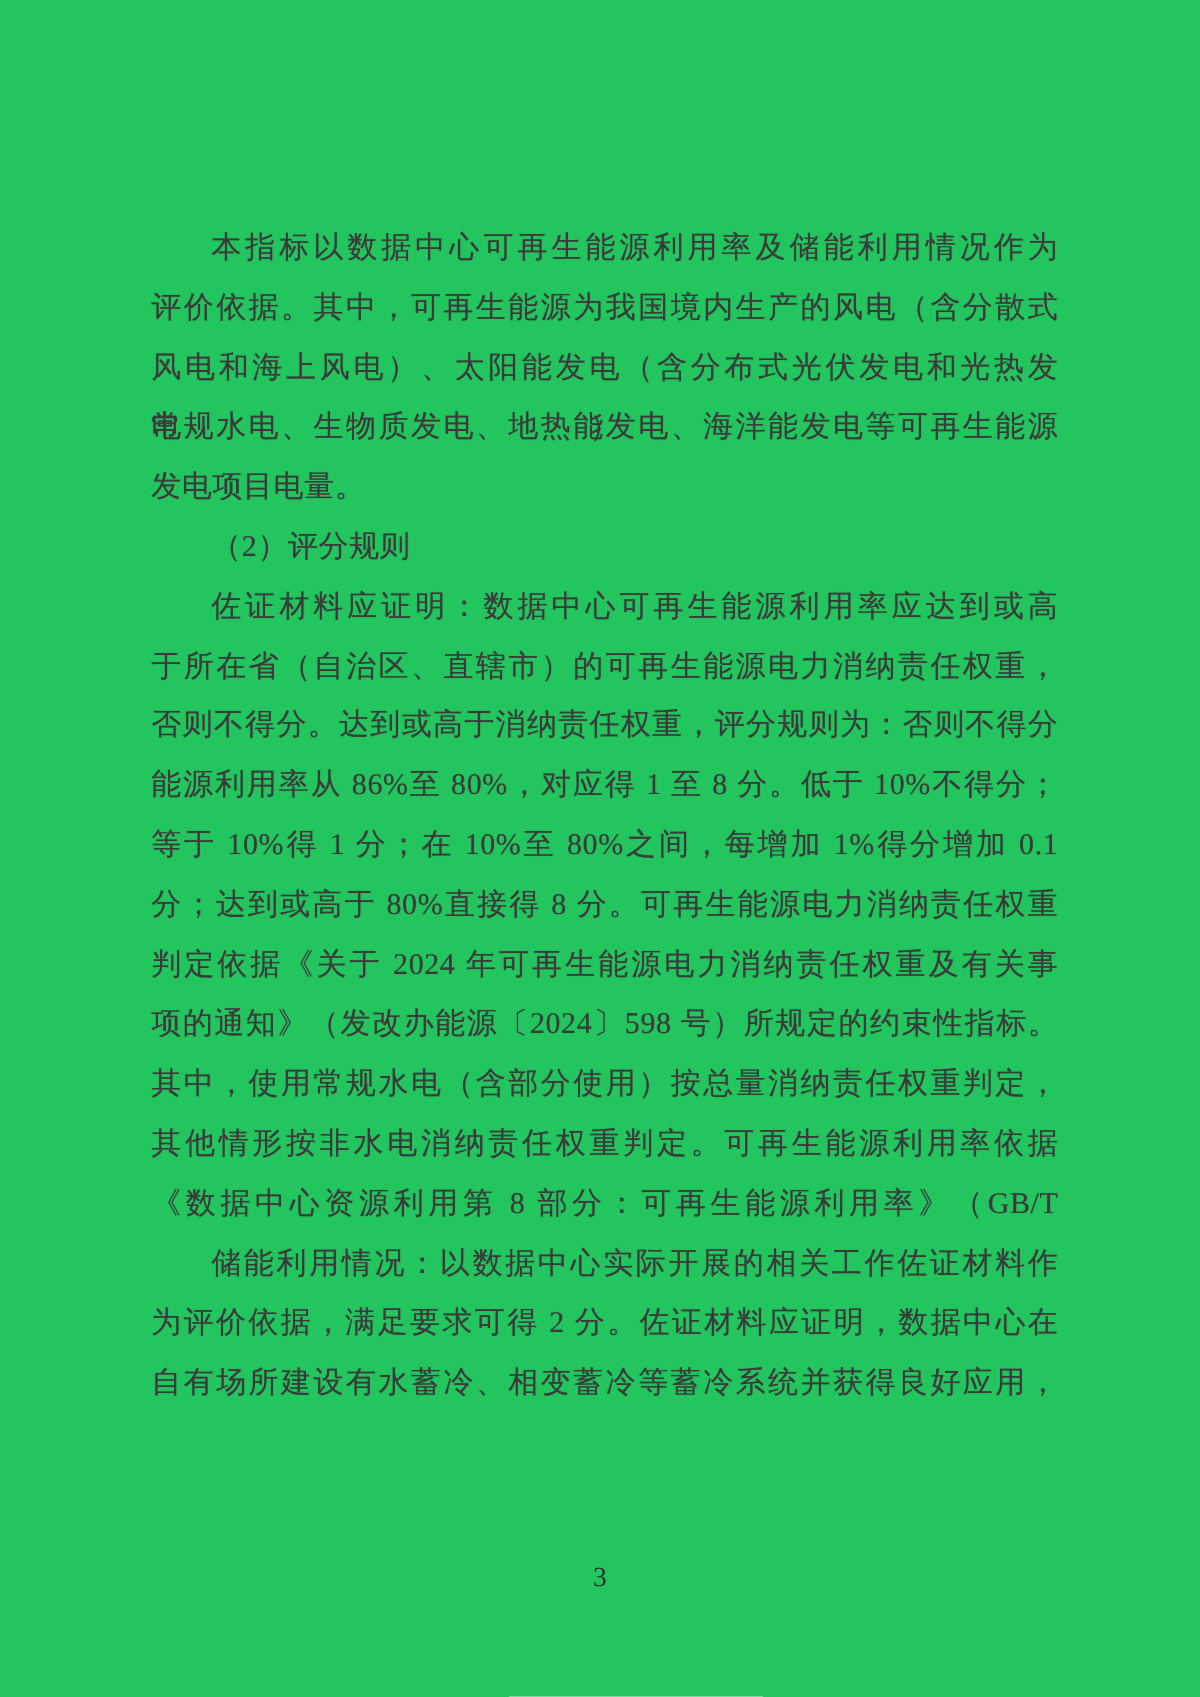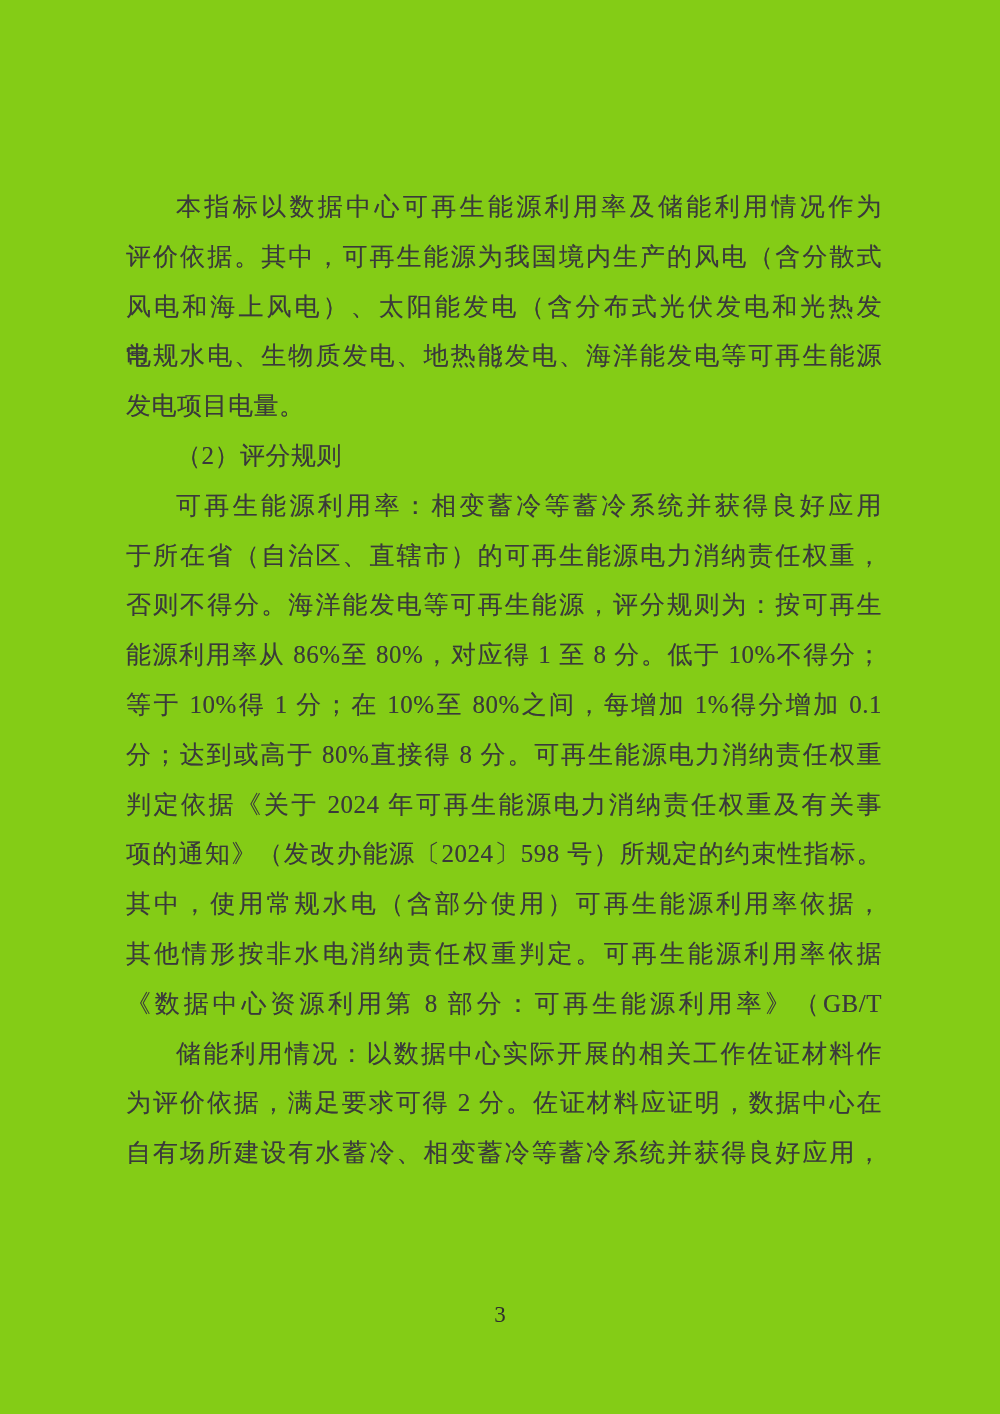--- a/index.html
+++ b/index.html
@@ -11,7 +11,7 @@
     position: relative;
     width: 1000px;
     height: 1414px;
-    background: #84cc16;
+    background: #22c55e;
     overflow: hidden;
     font-family: "Liberation Serif", "DejaVu Serif", serif;
     color: #3a3a3a;

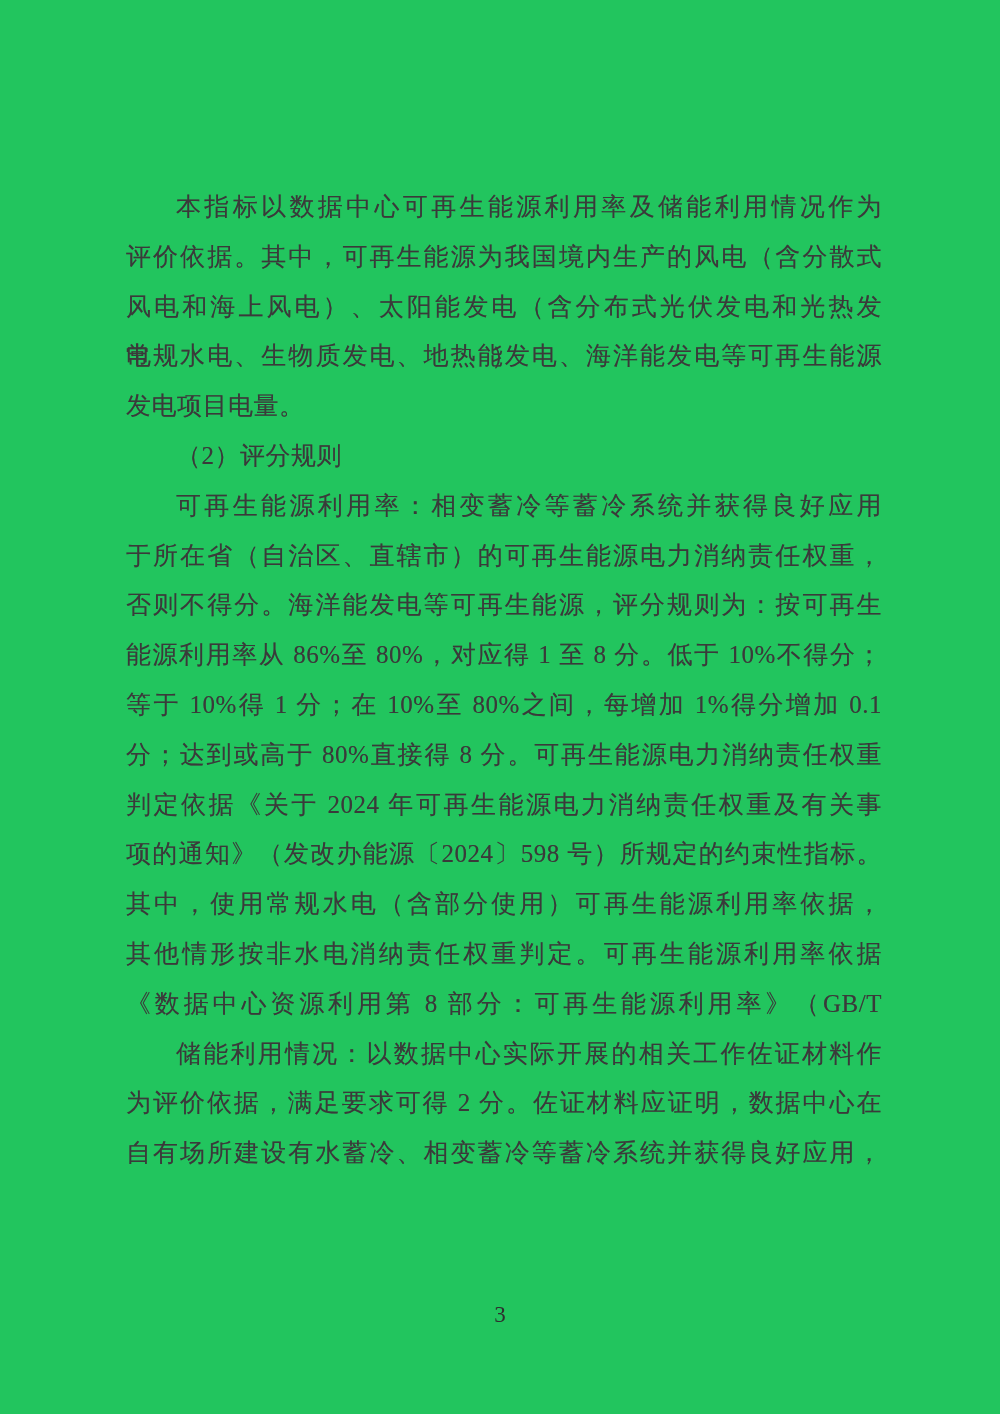--- a/index.html
+++ b/index.html
@@ -65,7 +65,7 @@
     <div class="line justify">常规水电、生物质发电、地热能发电、海洋能发电等可再生能源</div>
     <div class="line left">发电项目电量。</div>
     <div class="line indent left">（2）评分规则</div>
-    <div class="line indent justify">可再生能源利用率：相变蓄冷等蓄冷系统并获得良好应用</div>
+    <div class="line indent justify">佐证材料应证明：数据中心可再生能源利用率应达到或高</div>
     <div class="line justify">于所在省（自治区、直辖市）的可再生能源电力消纳责任权重，</div>
     <div class="line justify">否则不得分。海洋能发电等可再生能源，评分规则为：按可再生</div>
     <div class="line justify">能源利用率从 86%至 80%，对应得 1 至 8 分。低于 10%不得分；</div>

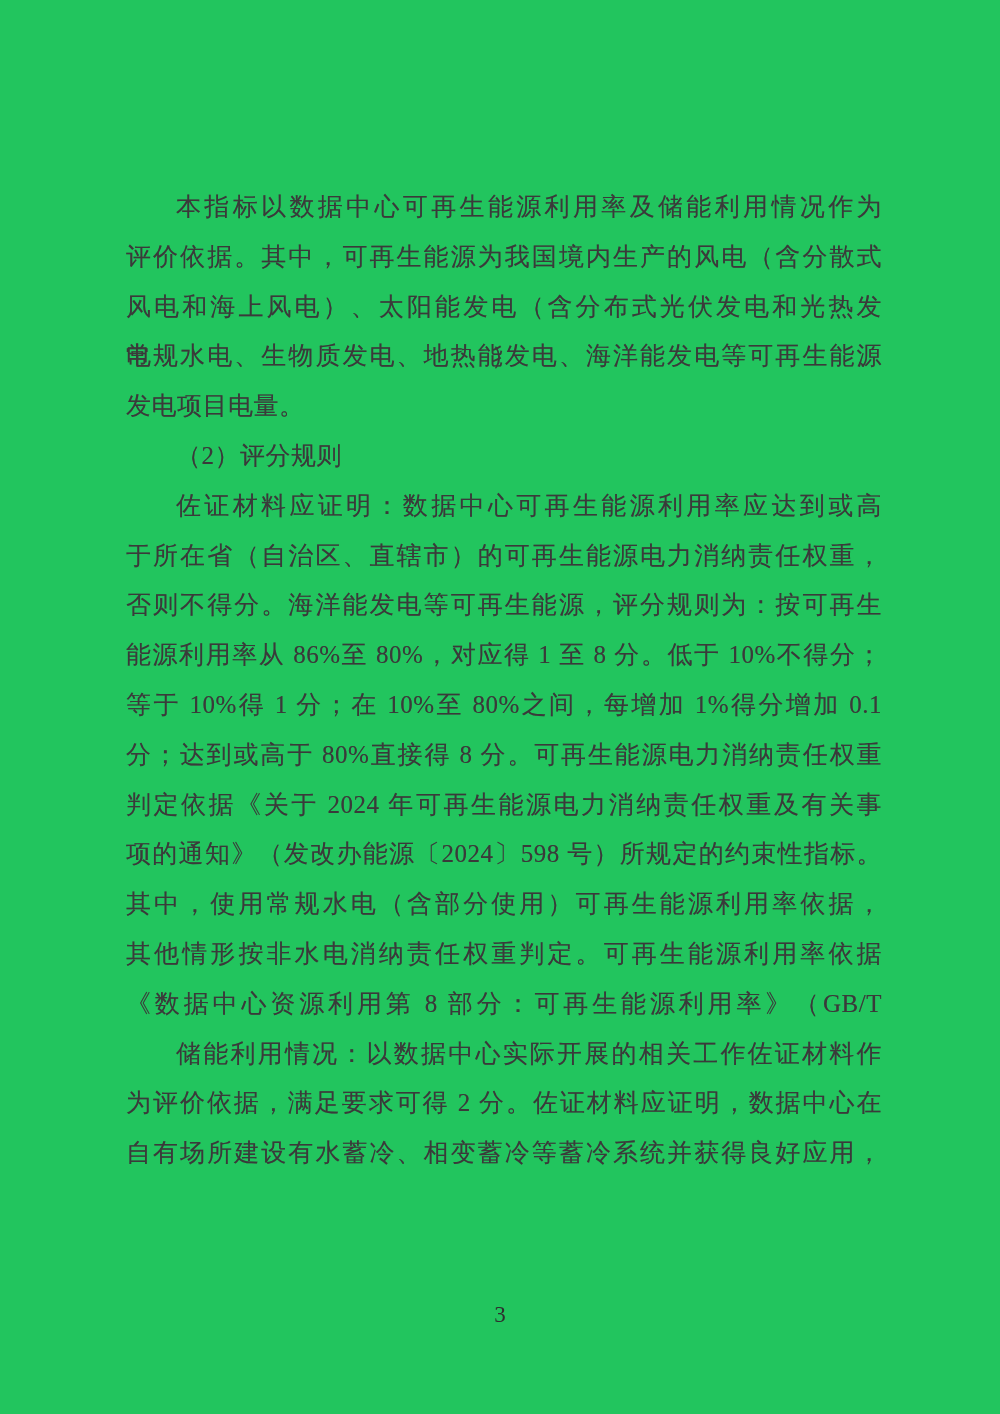--- a/index.html
+++ b/index.html
@@ -67,7 +67,7 @@
     <div class="line indent left">（2）评分规则</div>
     <div class="line indent justify">佐证材料应证明：数据中心可再生能源利用率应达到或高</div>
     <div class="line justify">于所在省（自治区、直辖市）的可再生能源电力消纳责任权重，</div>
-    <div class="line justify">否则不得分。海洋能发电等可再生能源，评分规则为：按可再生</div>
+    <div class="line justify">否则不得分。达到或高于消纳责任权重，评分规则为：否则不得分</div>
     <div class="line justify">能源利用率从 86%至 80%，对应得 1 至 8 分。低于 10%不得分；</div>
     <div class="line justify">等于 10%得 1 分；在 10%至 80%之间，每增加 1%得分增加 0.1</div>
     <div class="line justify">分；达到或高于 80%直接得 8 分。可再生能源电力消纳责任权重</div>

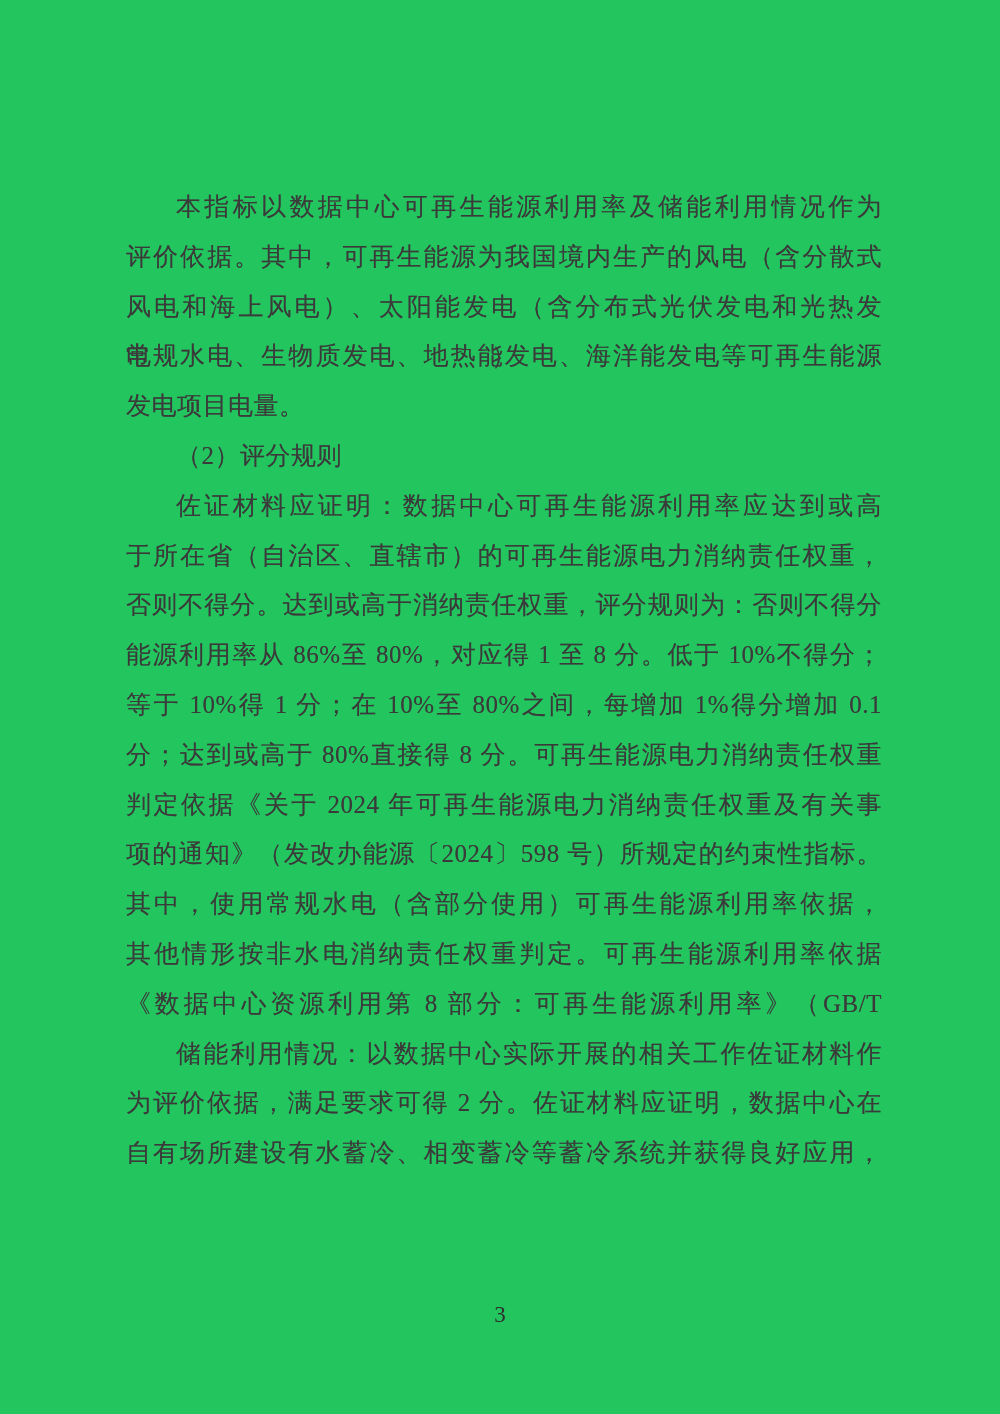--- a/index.html
+++ b/index.html
@@ -73,7 +73,7 @@
     <div class="line justify">分；达到或高于 80%直接得 8 分。可再生能源电力消纳责任权重</div>
     <div class="line justify">判定依据《关于 2024 年可再生能源电力消纳责任权重及有关事</div>
     <div class="line justify">项的通知》（发改办能源〔2024〕598 号）所规定的约束性指标。</div>
-    <div class="line justify">其中，使用常规水电（含部分使用）可再生能源利用率依据，</div>
+    <div class="line justify">其中，使用常规水电（含部分使用）按总量消纳责任权重判定，</div>
     <div class="line justify">其他情形按非水电消纳责任权重判定。可再生能源利用率依据</div>
     <div class="line justify">《数据中心资源利用第 8 部分：可再生能源利用率》（GB/T</div>
     <div class="line indent justify">储能利用情况：以数据中心实际开展的相关工作佐证材料作</div>

